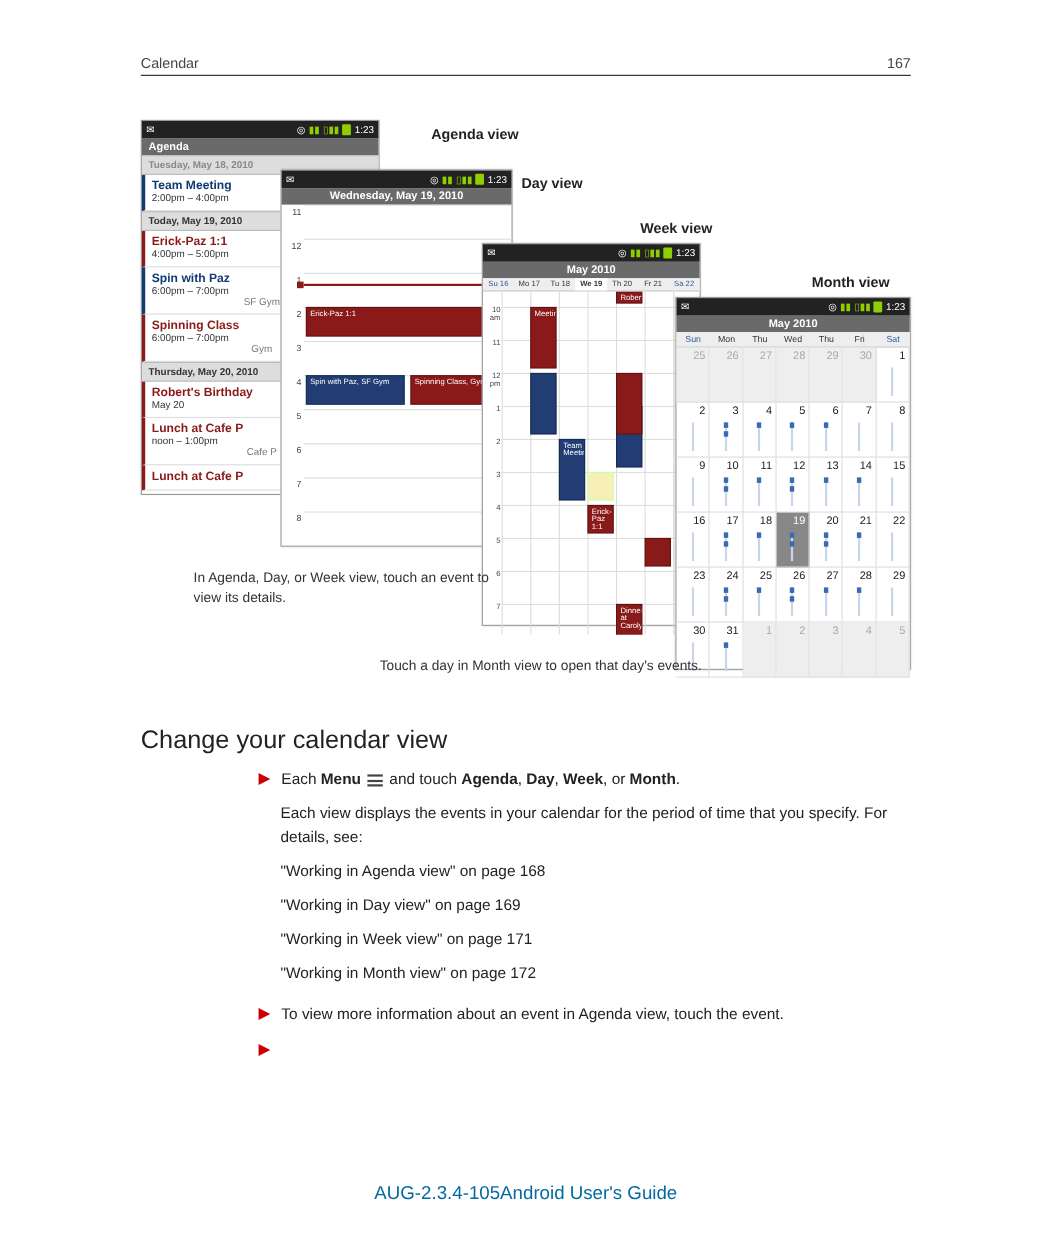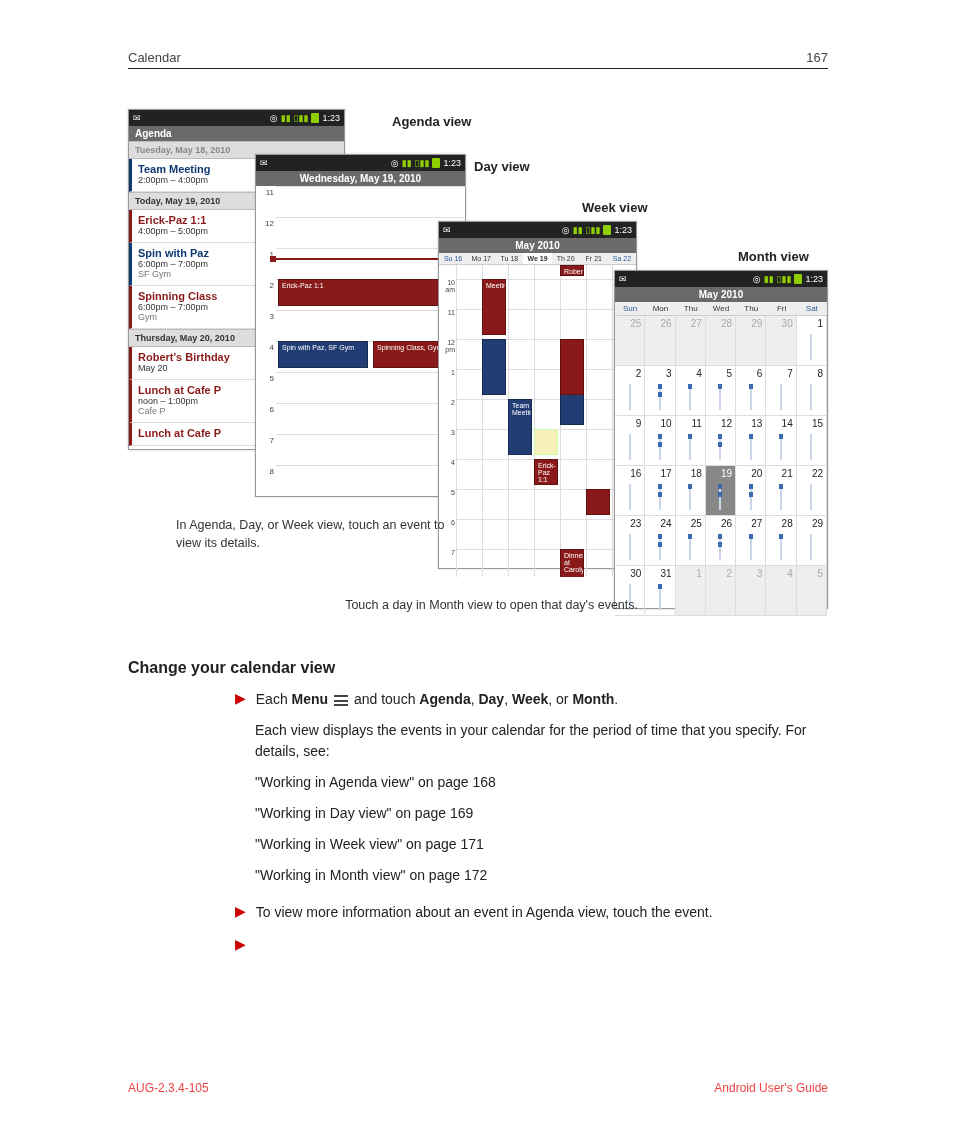--- a/index.html
+++ b/index.html
@@ -110,7 +110,7 @@
   .agenda .ev .name.blue { color: #103a72; font-weight: bold; font-size: 11px; }
   .agenda .ev .name.red  { color: #8a1a1a; font-weight: bold; font-size: 11px; }
   .agenda .ev .sub { color: #333; font-size: 9px; }
-  .agenda .ev .sub2 { color: #777; font-size: 9px; }
+  .agenda .ev .sub2 { color: #777; font-size: 9px; text-align: center; }
 
   
   .day { left: 127px; top: 45px; width: 211px; height: 343px; }

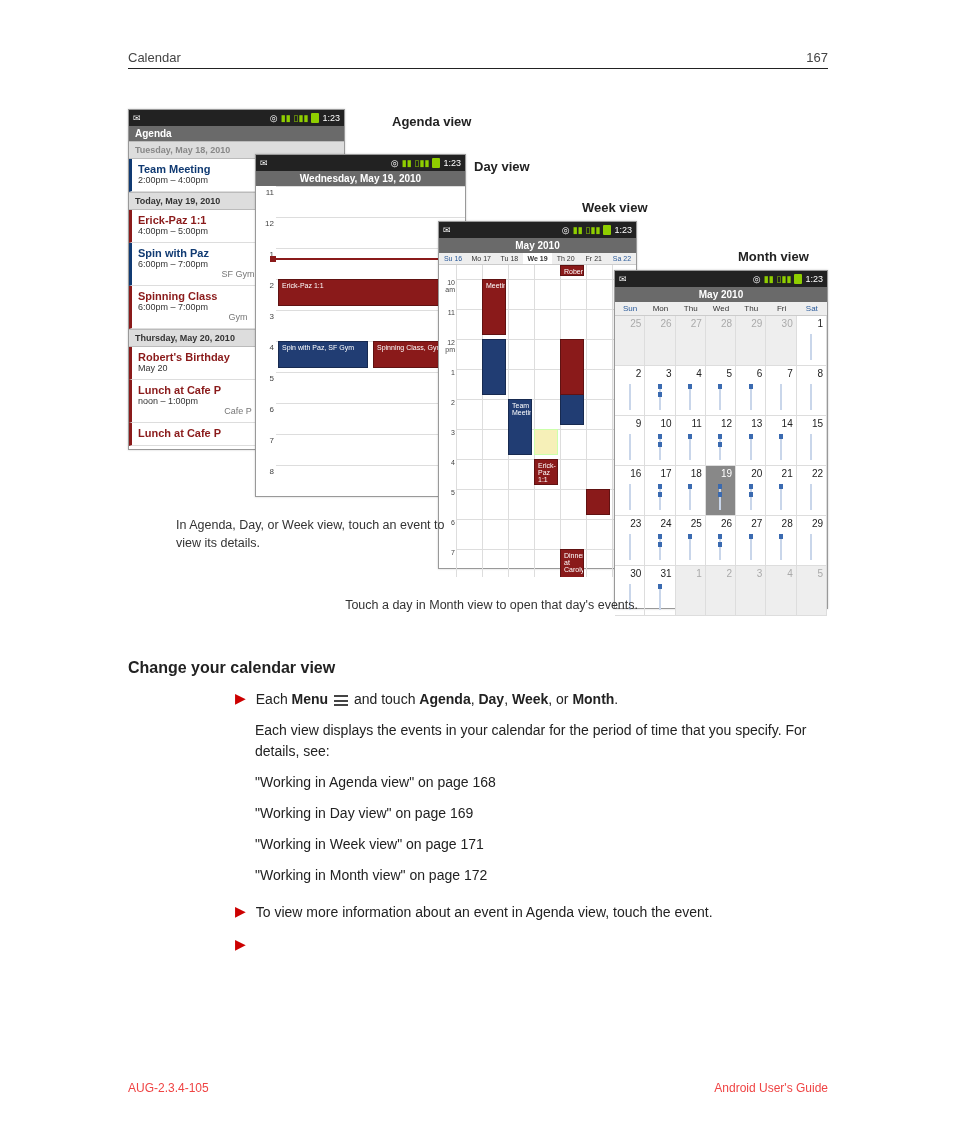--- a/index.html
+++ b/index.html
@@ -161,7 +161,7 @@
 
   
   .section { margin-top: 40px; }
-  .section h2 { font-size: 16px; font-weight: bold; margin-bottom: 12px; }
+  .section h2 { font-size: 23px; font-weight: normal; margin-bottom: 12px; }
   .bullet { display: flex; gap: 10px; margin-left: 107px; margin-top: 6px; }
   .bullet .arrow { color: #c00; font-size: 14px; line-height: 1.3; }
   .bullet .txt { font-size: 14px; line-height: 1.5; }

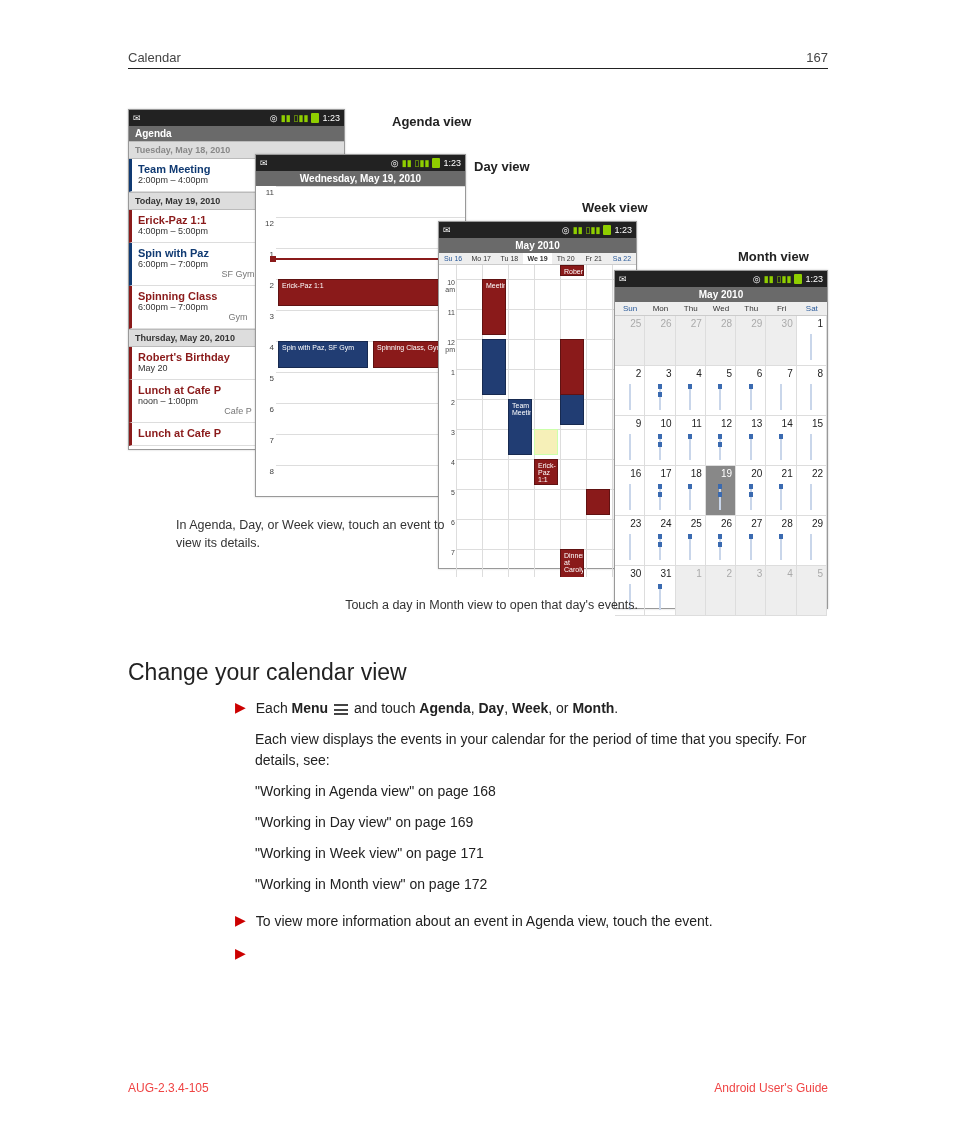--- a/index.html
+++ b/index.html
@@ -34,9 +34,9 @@
     left: 0;
     width: 100%;
     display: flex;
-    justify-content: space-between;
-    font-size: 12px;
-    color: #ef4444;
+    justify-content: center;
+    font-size: 17px;
+    color: #0369a1;
   }
 
   

